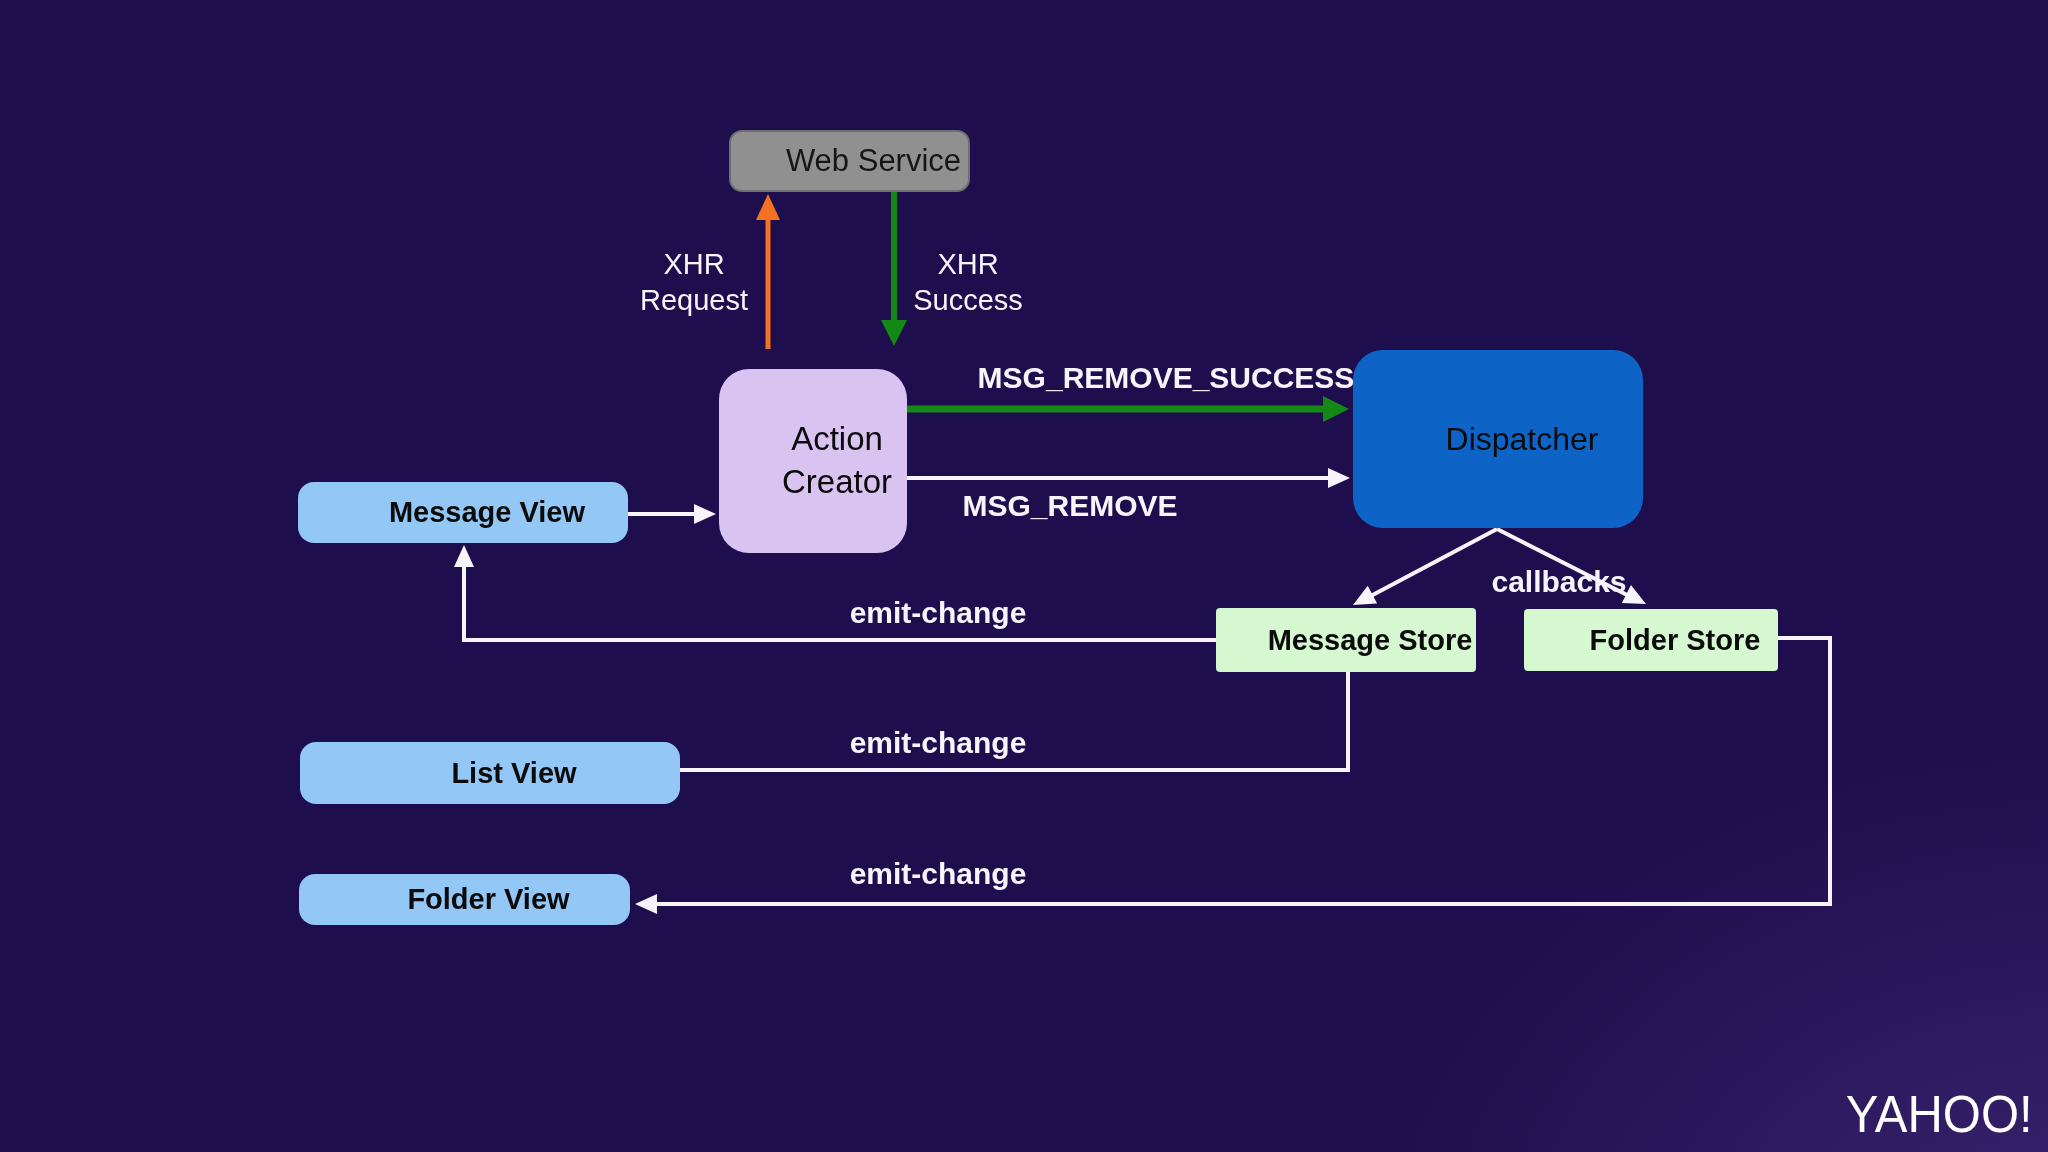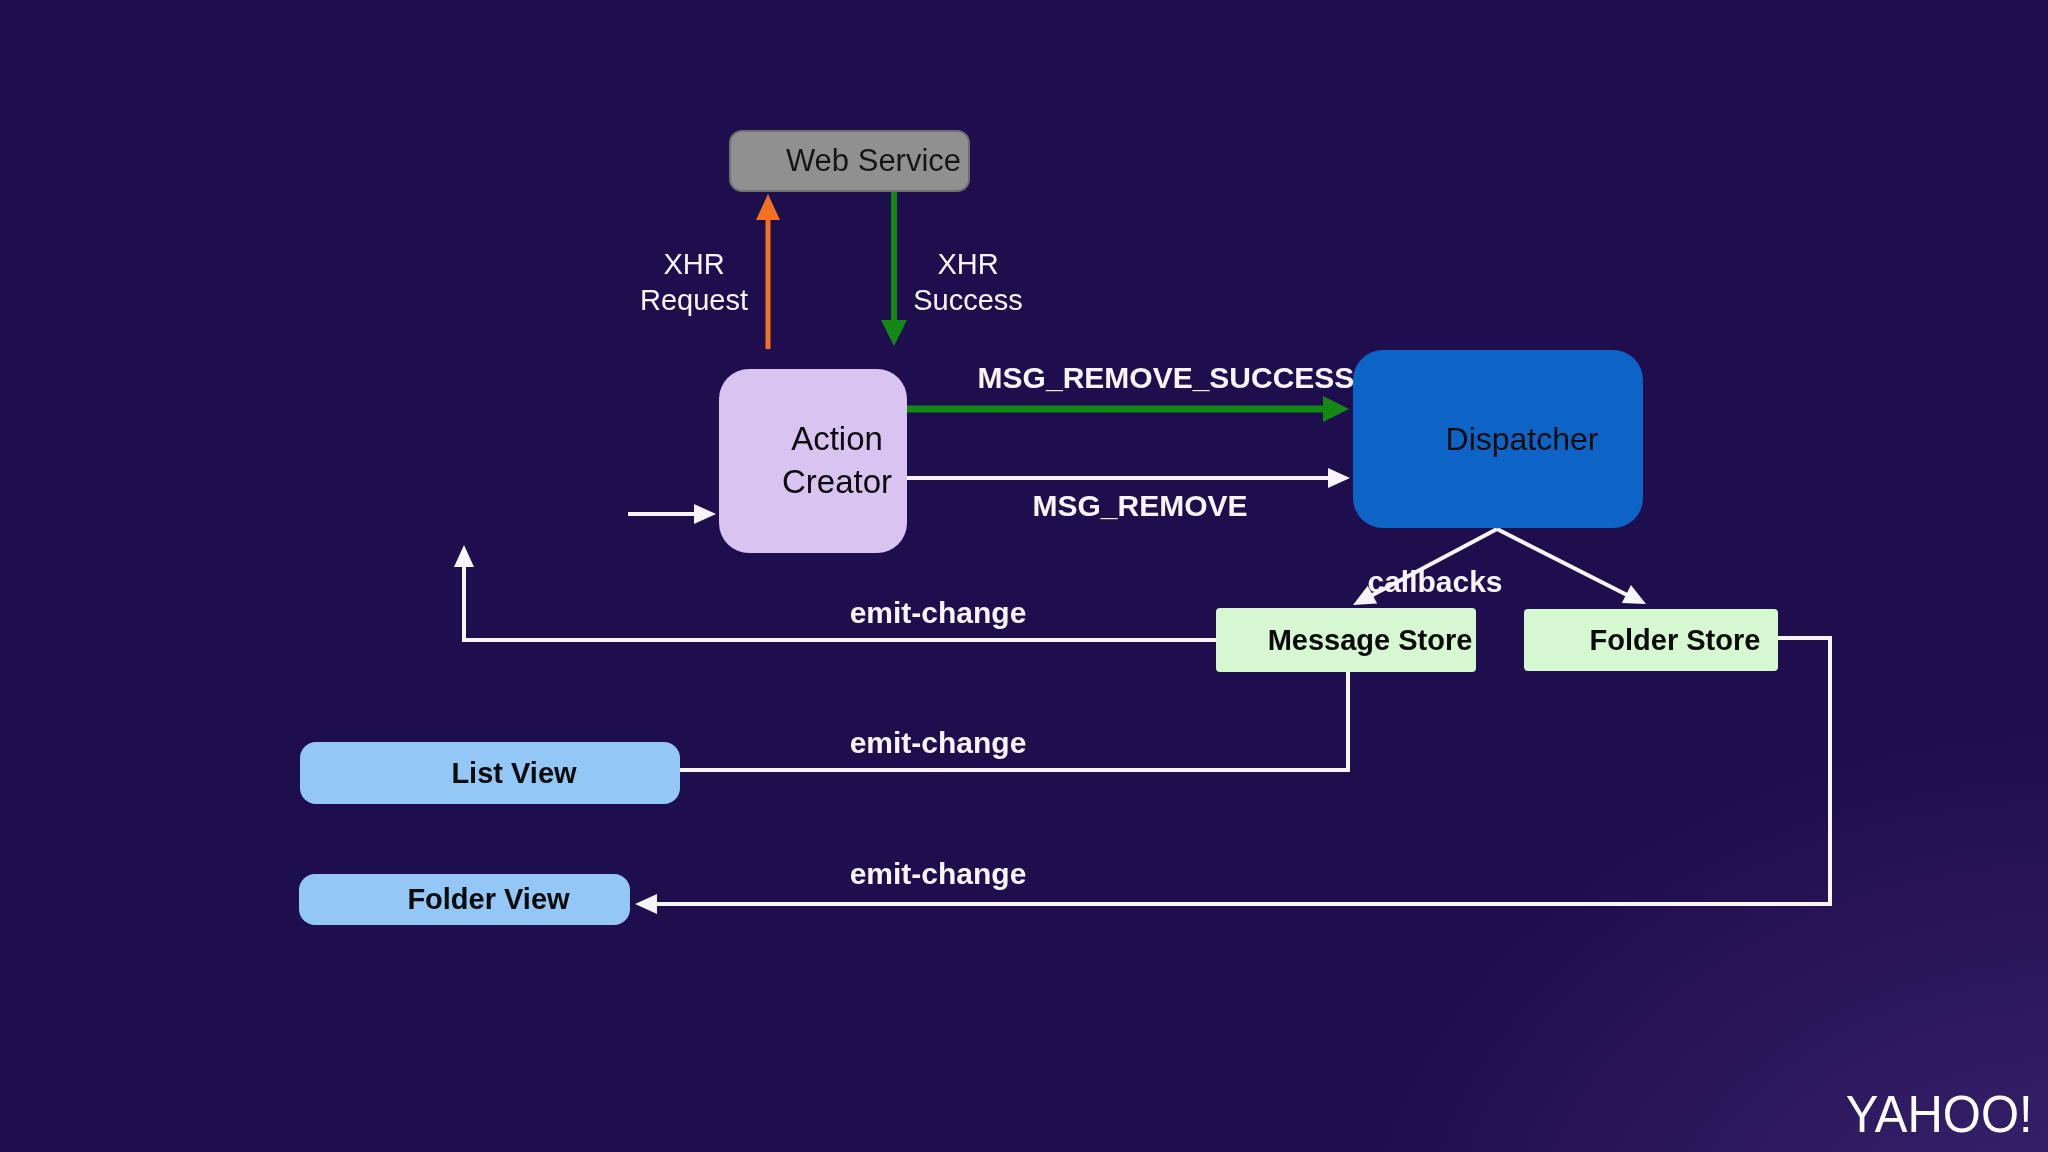--- a/index.html
+++ b/index.html
@@ -101,6 +101,9 @@
     <span>Dispatcher</span>
   </div>
 
+  <div class="node view" style="left:298px;top:482px;width:330px;height:61px;">
+    <span>Message View</span>
+  </div>
 
   <div class="node view" style="left:300px;top:742px;width:380px;height:62px;">
     <span>List View</span>

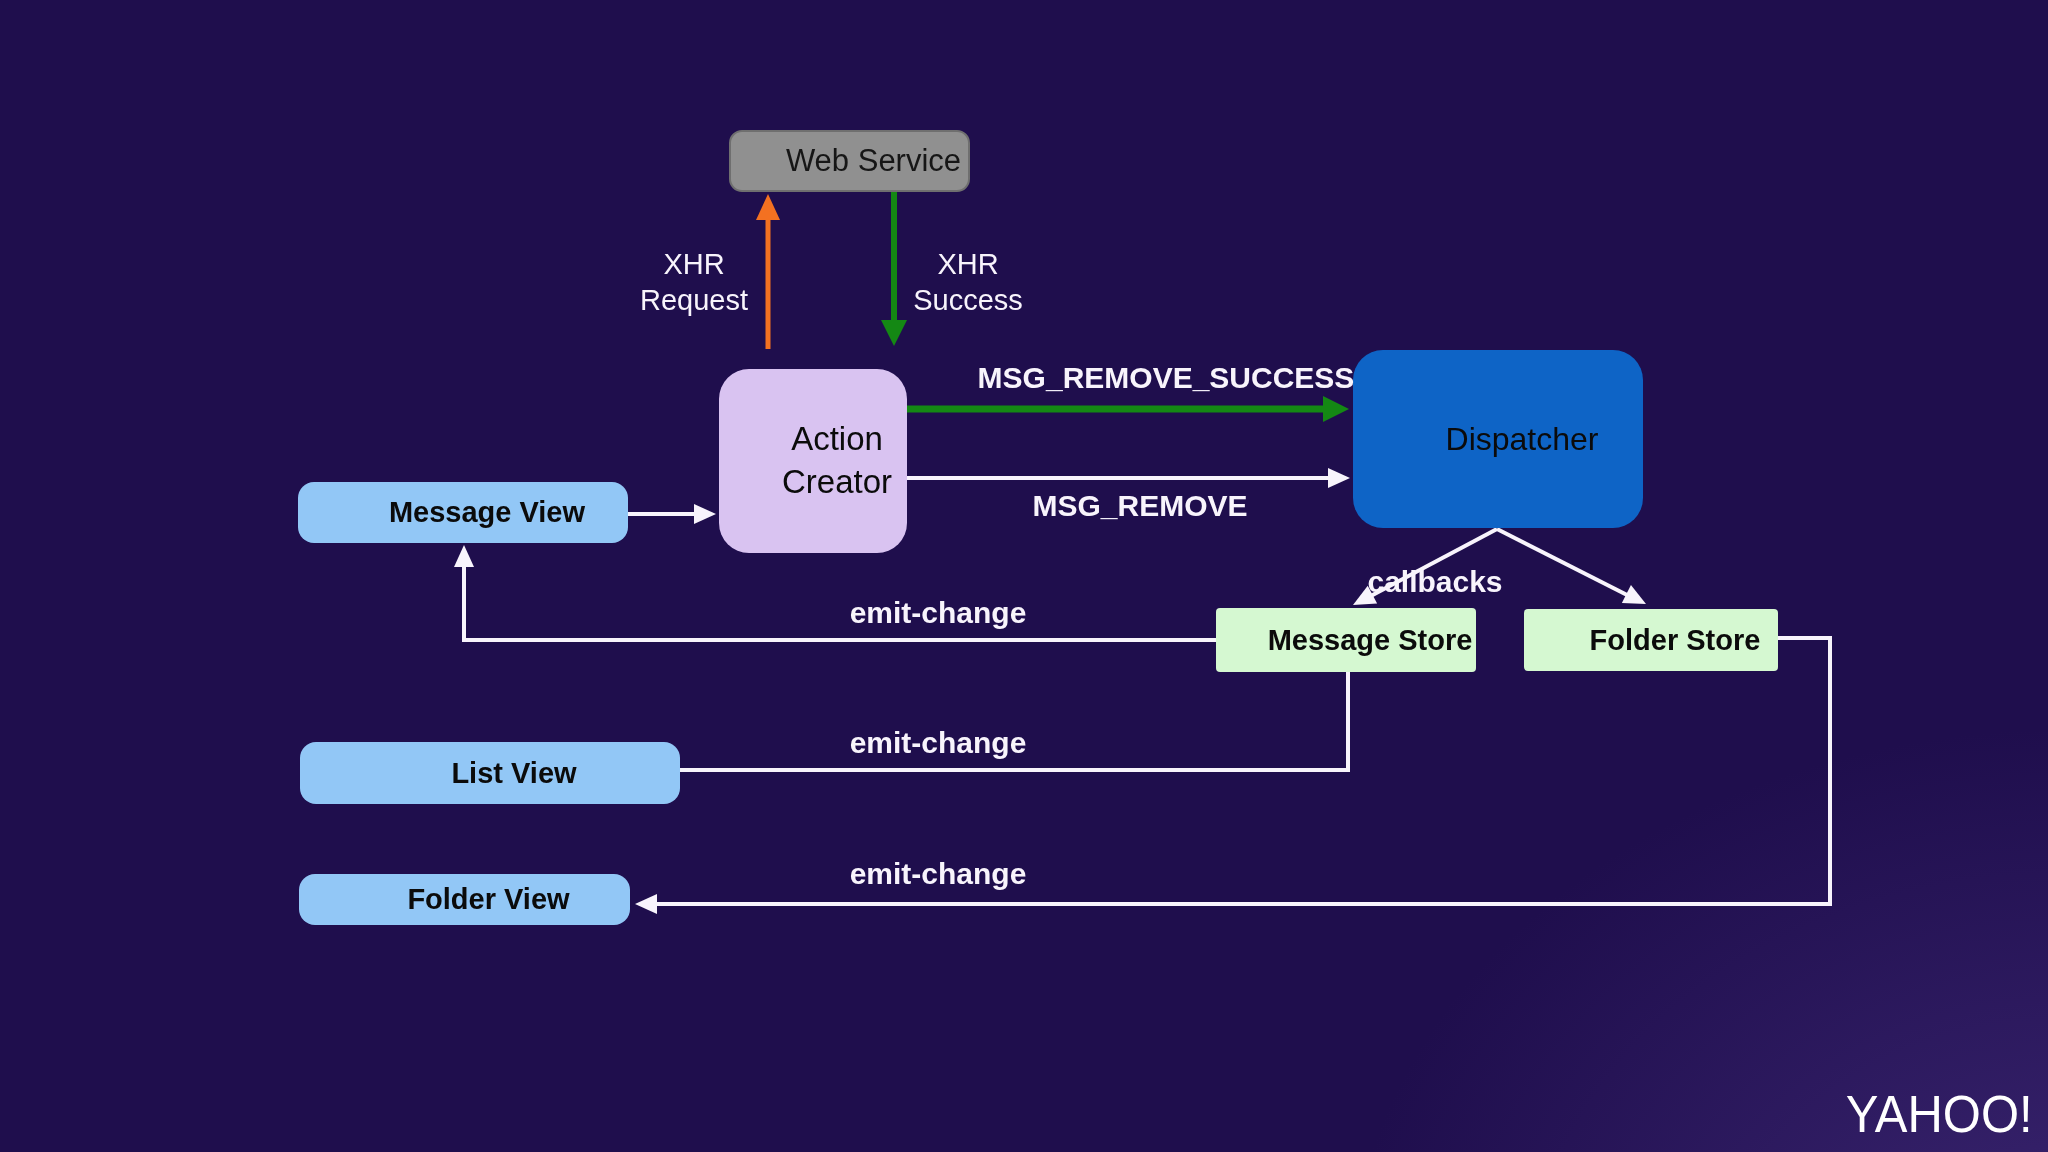--- a/index.html
+++ b/index.html
@@ -129,7 +129,7 @@
 
   <div class="edge-label bold" style="left:1166px;top:378px;text-align:right;">MSG_REMOVE_SUCCESS</div>
 
-  <div class="edge-label bold" style="left:1140px;top:506px;text-align:center;">MSG_REMOVE</div>
+  <div class="edge-label bold" style="left:1070px;top:506px;text-align:center;">MSG_REMOVE</div>
 
   <div class="edge-label bold" style="left:1435px;top:582px;">callbacks</div>
 

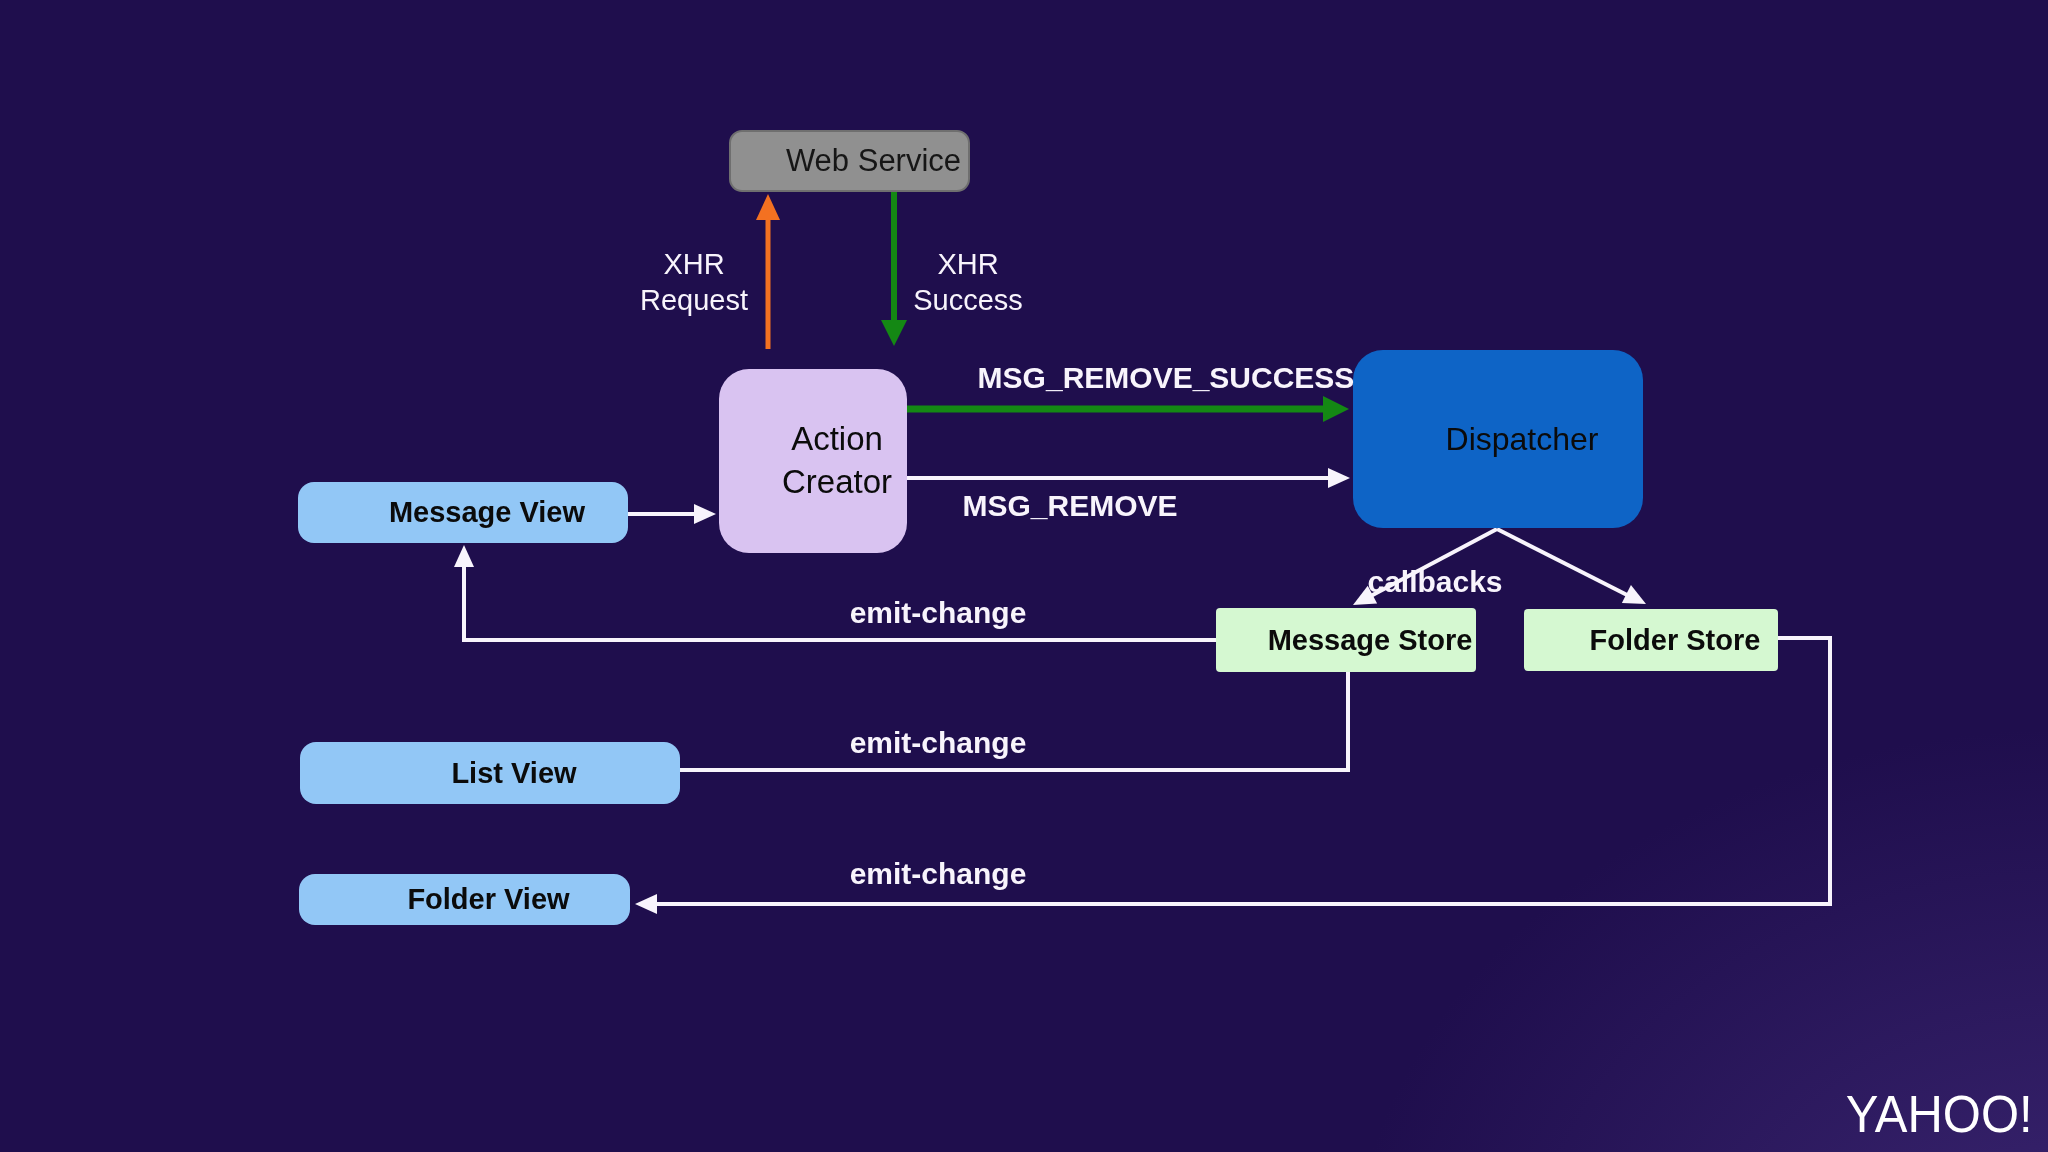--- a/index.html
+++ b/index.html
@@ -131,7 +131,7 @@
 
   <div class="edge-label bold" style="left:1070px;top:506px;text-align:center;">MSG_REMOVE</div>
 
-  <div class="edge-label bold" style="left:1435px;top:582px;">callbacks</div>
+  <div class="edge-label bold" style="left:1559px;top:582px;">callbacks</div>
 
   <div class="edge-label bold" style="left:938px;top:613px;">emit-change</div>
 

